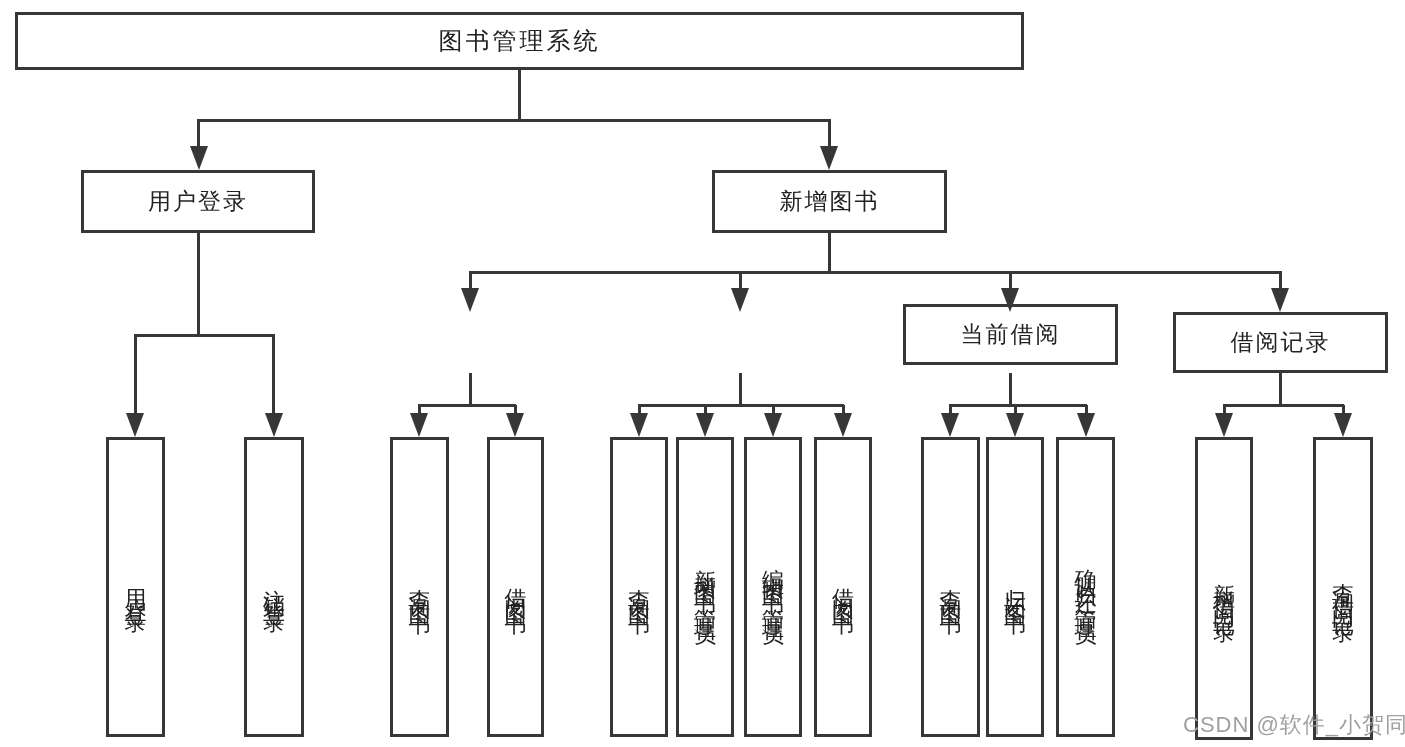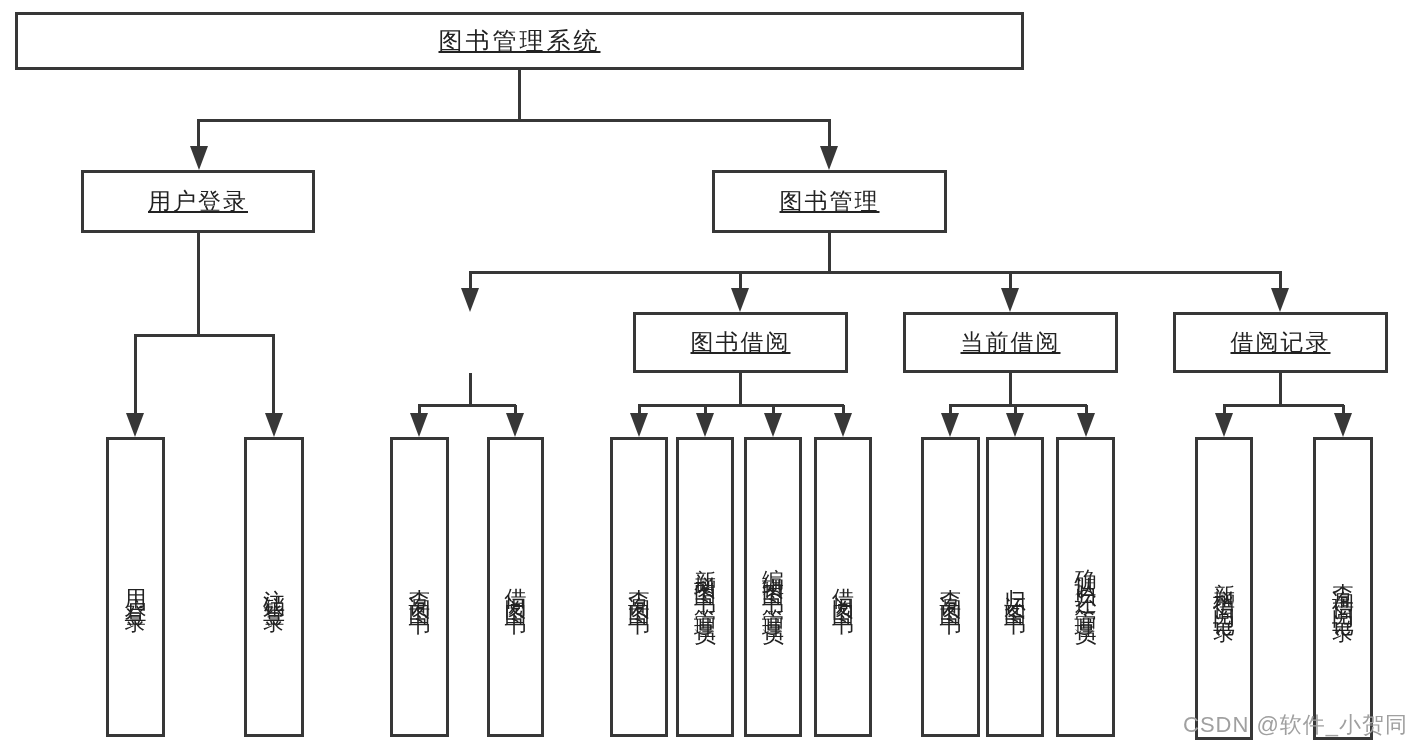--- a/index.html
+++ b/index.html
@@ -25,7 +25,6 @@
     letter-spacing:2px;
     white-space:nowrap;
     color:#222222;
-    text-decoration:underline;
   }
   .box.title span{
     font-size:24px;

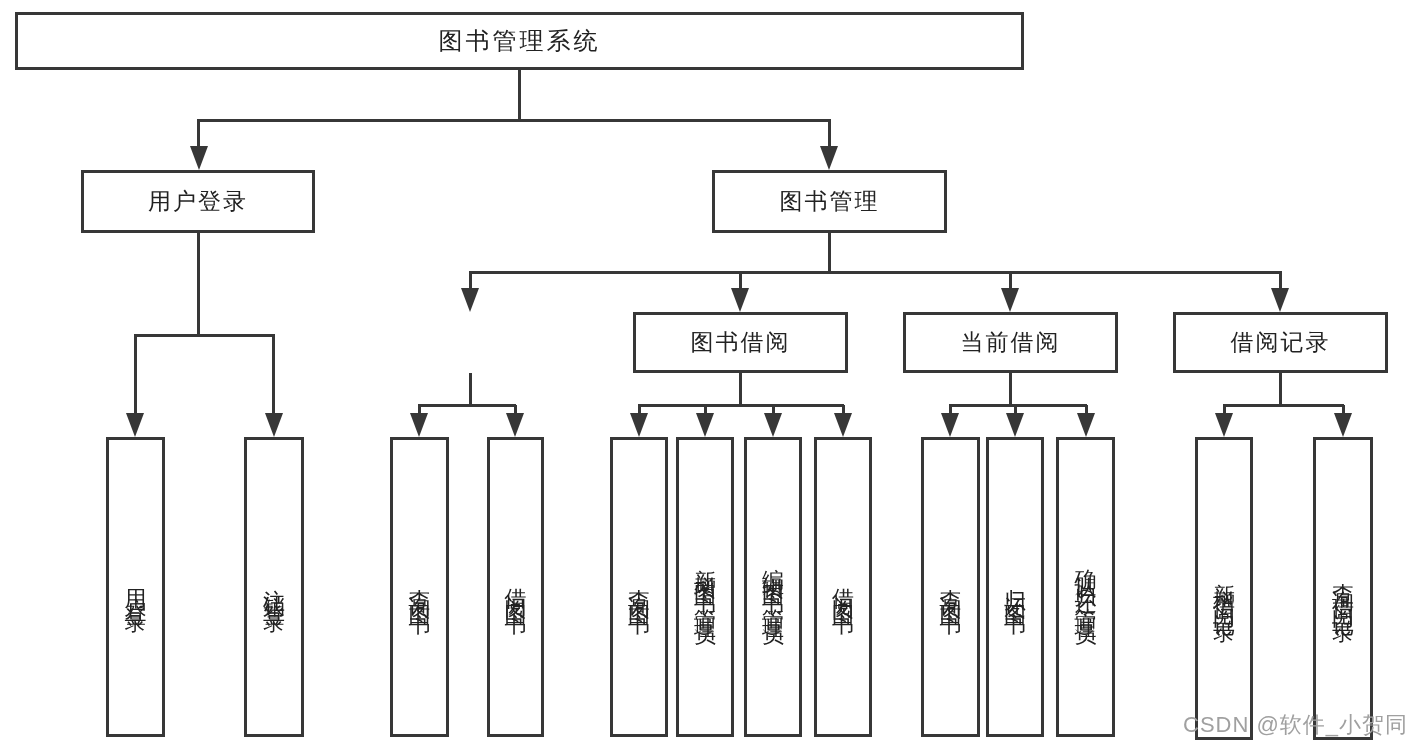--- a/index.html
+++ b/index.html
@@ -69,7 +69,7 @@
   </div>
 
   <div class="box h" style="left:712px;top:170px;width:235px;height:63px">
-    <span>图书管理</span>
+    <span>新增图书</span>
   </div>
 
 

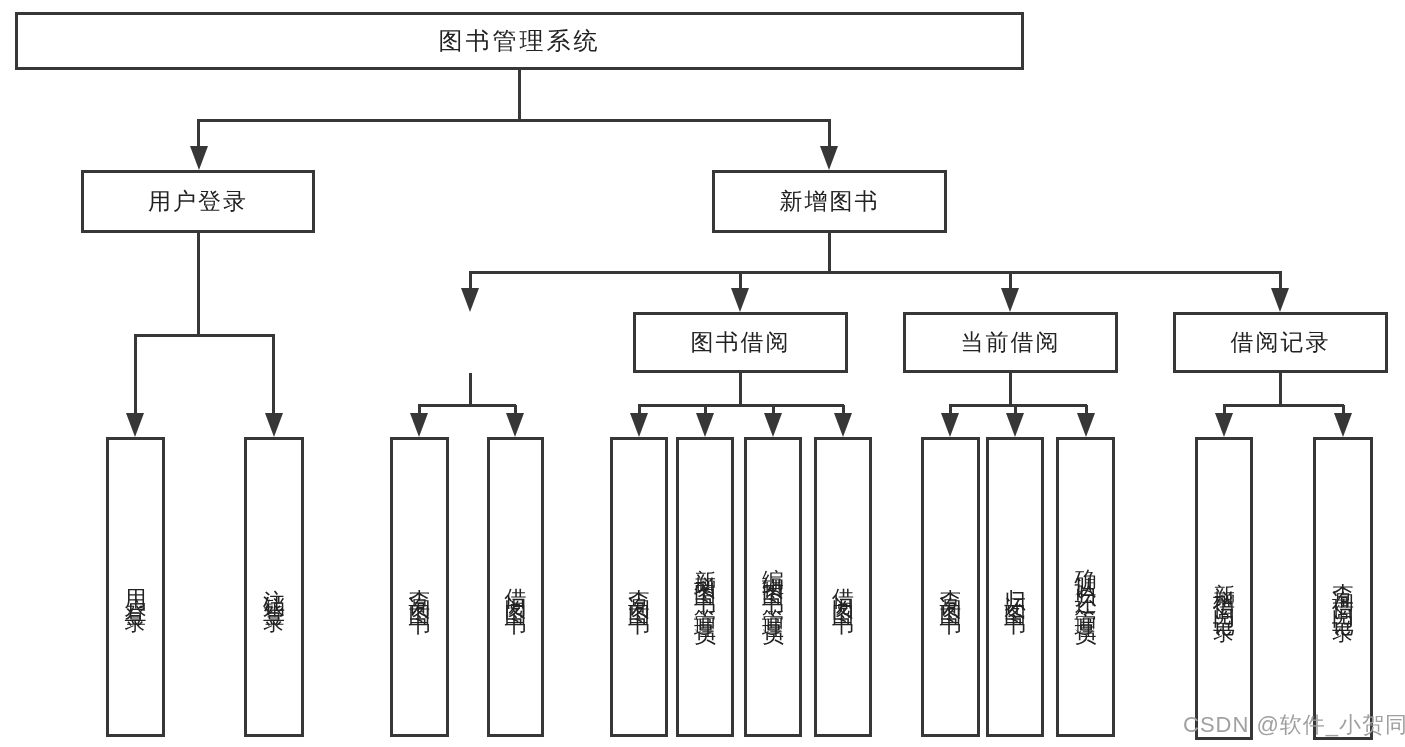--- a/index.html
+++ b/index.html
@@ -73,9 +73,6 @@
   </div>
 
 
-  <div class="box h" style="left:633px;top:312px;width:215px;height:61px">
-    <span>图书借阅</span>
-  </div>
 
   <div class="box h" style="left:903px;top:312px;width:215px;height:61px">
     <span>当前借阅</span>

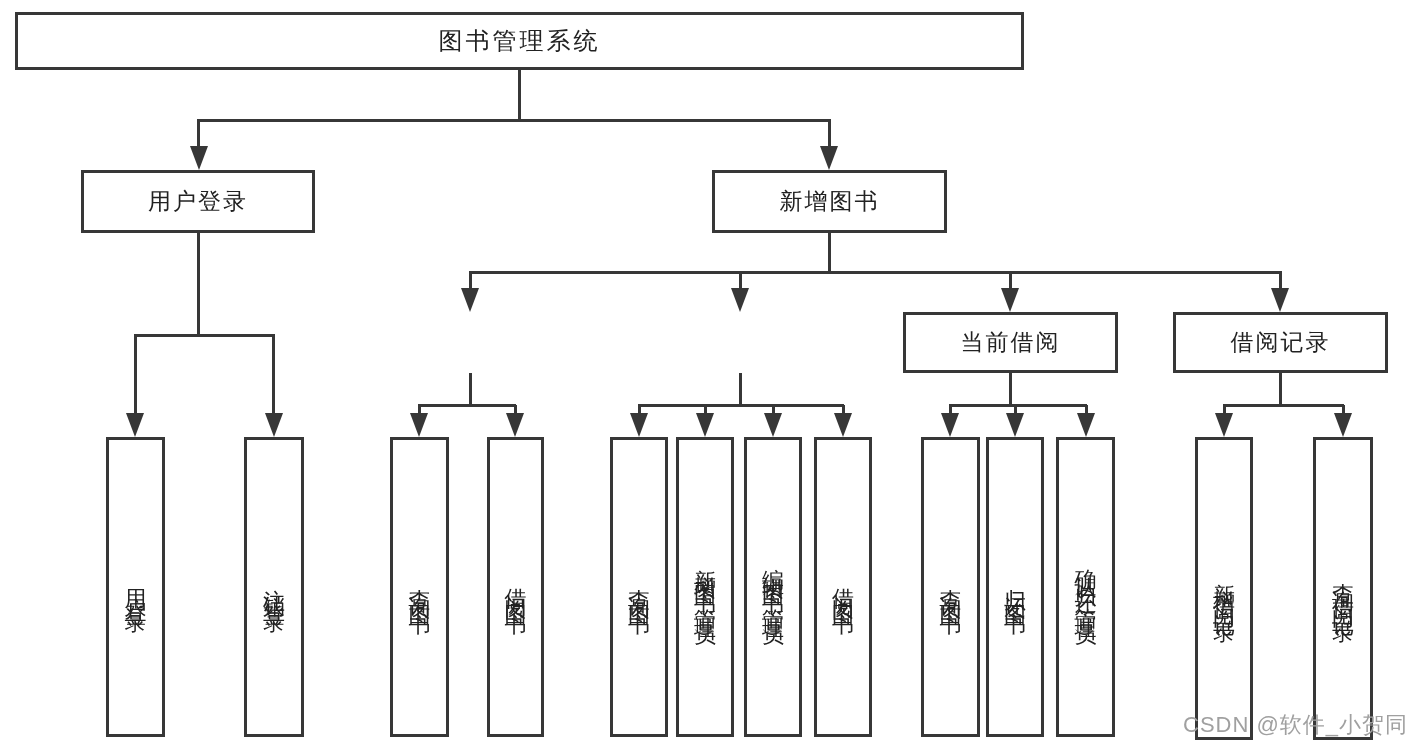--- a/index.html
+++ b/index.html
@@ -74,7 +74,7 @@
 
 
 
-  <div class="box h" style="left:903px;top:312px;width:215px;height:61px">
+  <div class="box h" style="left:903px;top:304px;width:215px;height:61px">
     <span>当前借阅</span>
   </div>
 

